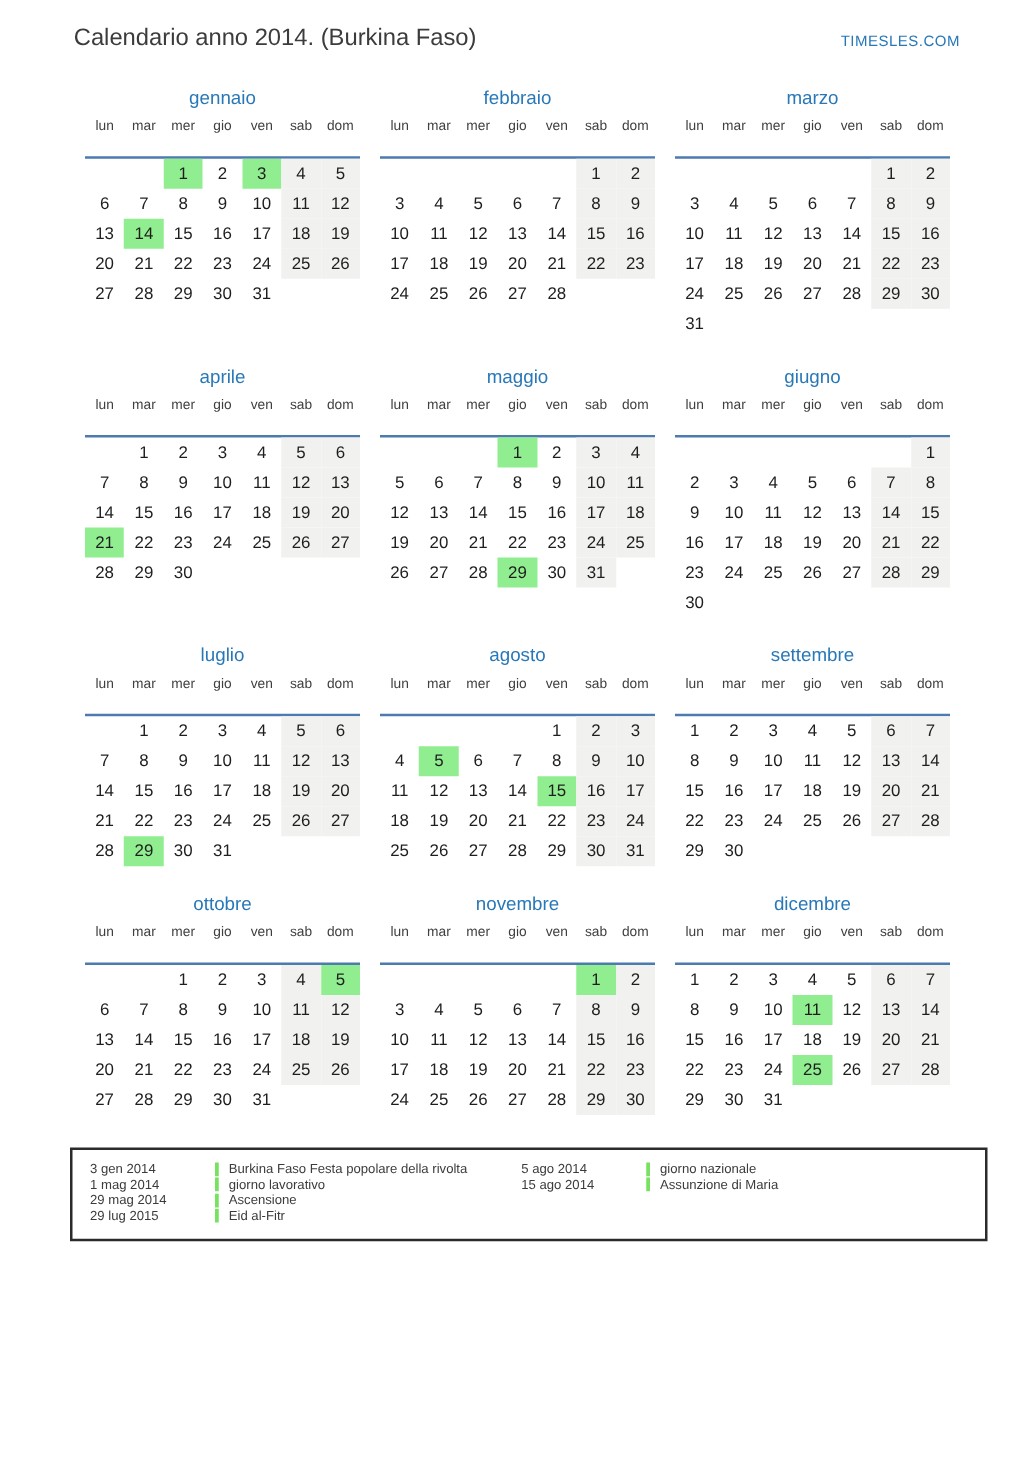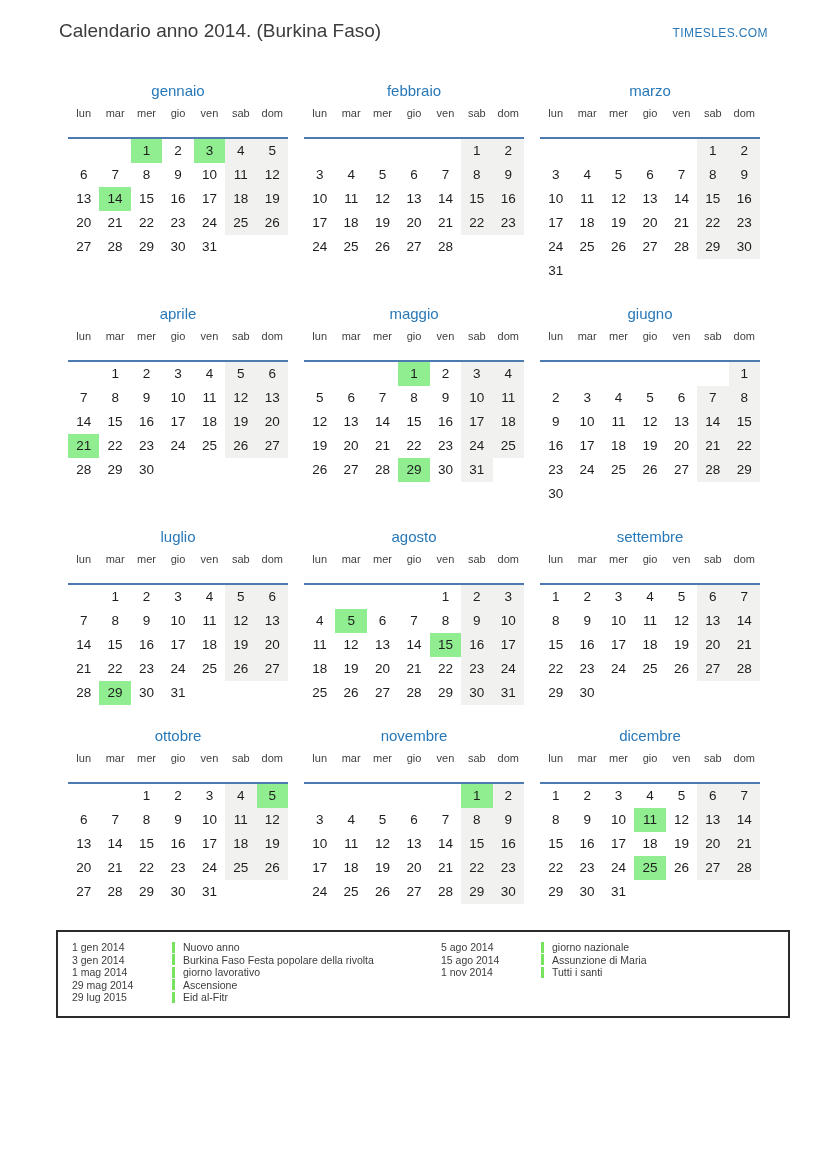--- a/index.html
+++ b/index.html
@@ -21,7 +21,7 @@
   .months-grid{
     display:grid;grid-template-columns:repeat(3,220px);
     column-gap:16px;row-gap:22px;
-    margin:40px 0 0 68px;align-items:start;
+    margin:28px 0 0 68px;align-items:start;
   }
   .month{width:220px;}
   .month-title{color:var(--blue);font-size:15px;text-align:center;margin-bottom:8px;cursor:pointer;}

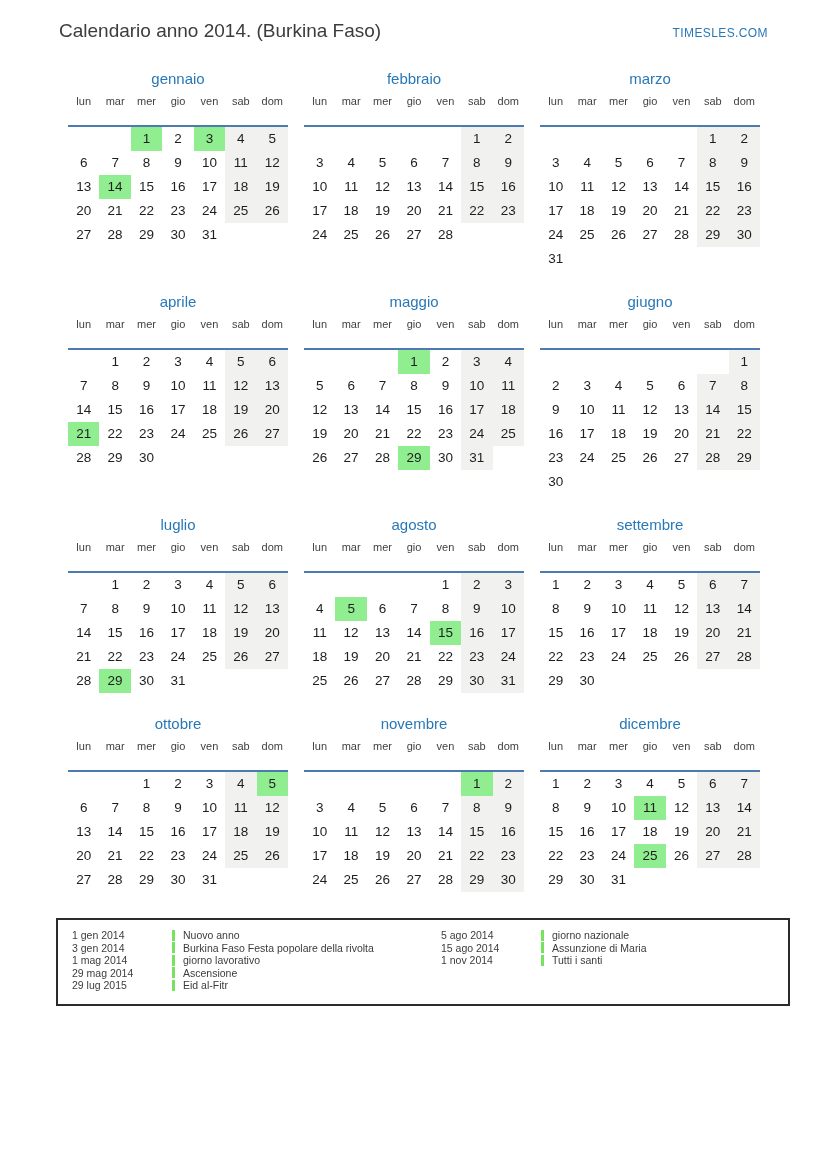--- a/index.html
+++ b/index.html
@@ -656,11 +656,6 @@
 <div class="legend">
   <div class="legend-col left">
       <div class="legend-entry">
-        <span class="legend-date">1 gen 2014</span>
-        <span class="legend-bar"></span>
-        <span class="legend-name">Nuovo anno</span>
-      </div>
-      <div class="legend-entry">
         <span class="legend-date">3 gen 2014</span>
         <span class="legend-bar"></span>
         <span class="legend-name">Burkina Faso Festa popolare della rivolta</span>

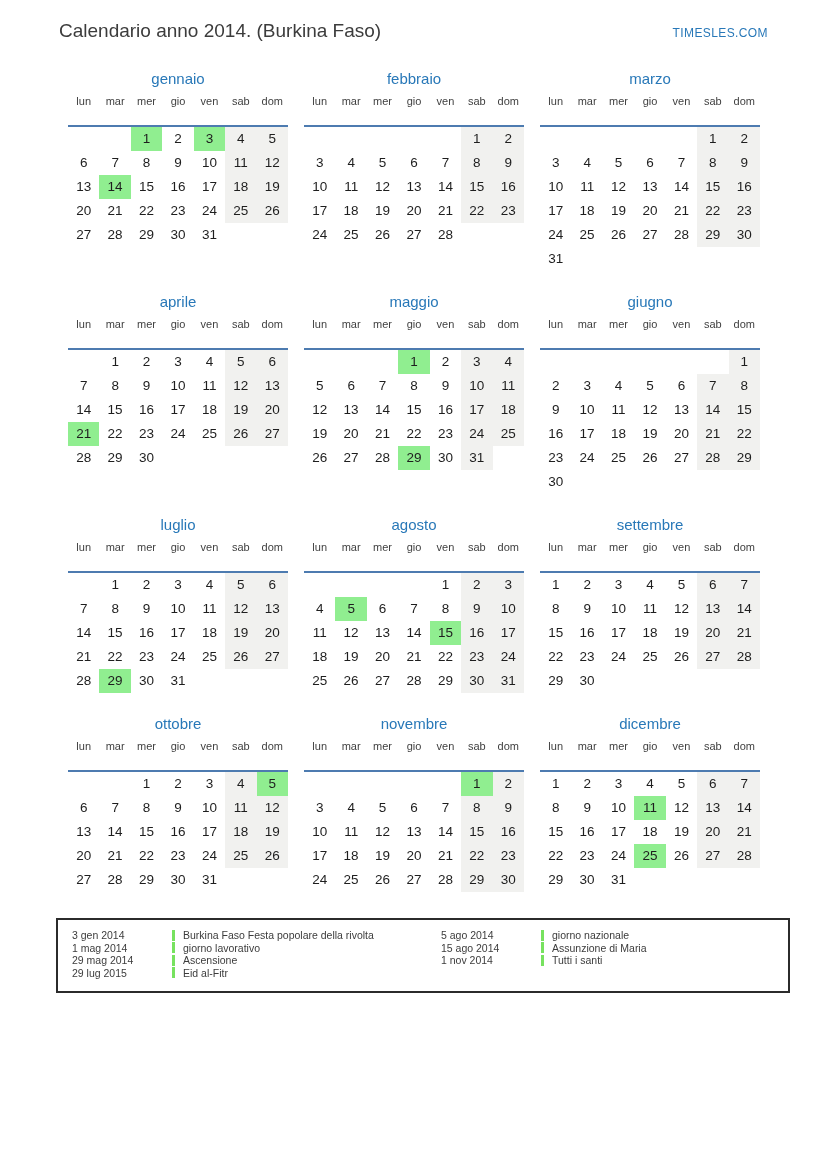--- a/index.html
+++ b/index.html
@@ -34,7 +34,7 @@
   .legend{margin:26px 0 0 56px;width:734px;border:2px solid #2b2b2b;padding:9px 12px 12px 14px;display:flex;}
   .legend-col{display:flex;flex-direction:column;}
   .legend-col.left{width:345px;}
-  .legend-col.right{flex:1;margin-left:24px;}
+  .legend-col.right{flex:1;}
   .legend-entry{display:flex;align-items:center;font-size:10.5px;color:#3c3c3c;height:12.5px;white-space:nowrap;}
   .legend-date{width:100px;flex:0 0 100px;}
   .legend-bar{width:3px;height:11px;background:var(--legendgreen);margin-right:8px;flex:0 0 3px;}

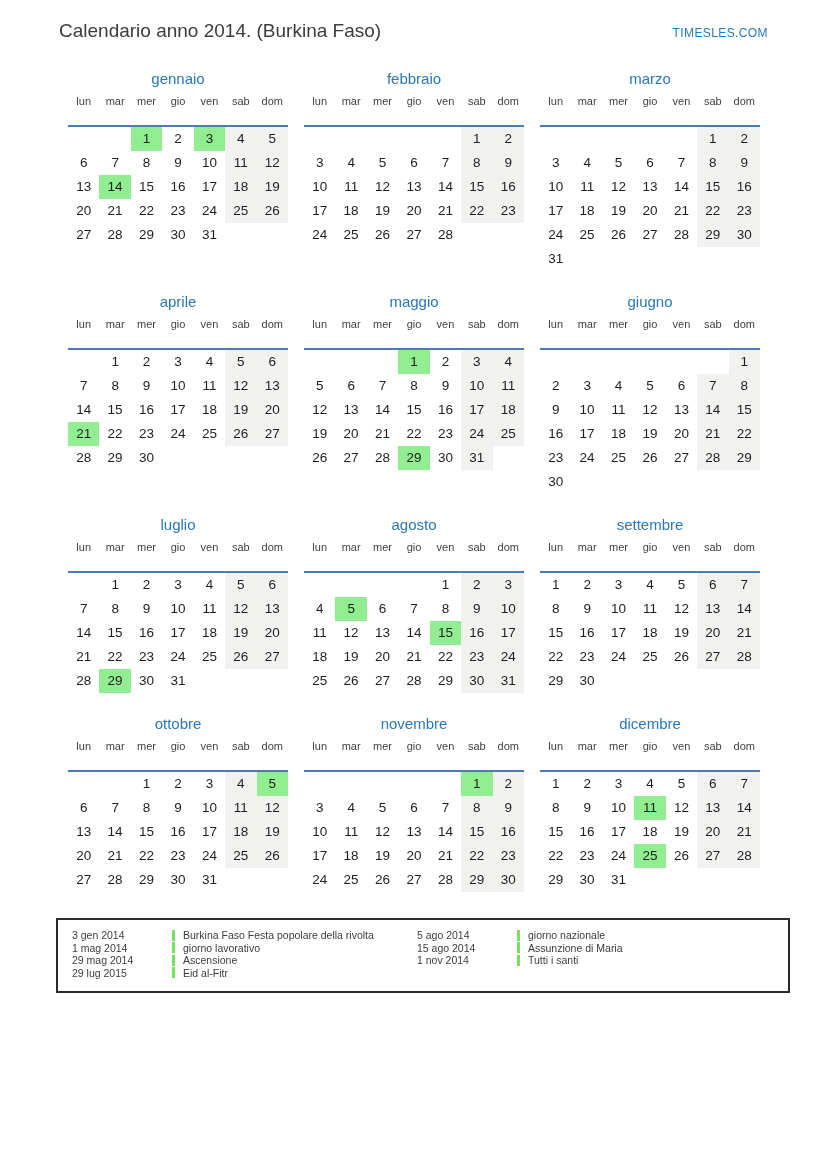--- a/index.html
+++ b/index.html
@@ -687,11 +687,6 @@
         <span class="legend-bar"></span>
         <span class="legend-name">Assunzione di Maria</span>
       </div>
-      <div class="legend-entry">
-        <span class="legend-date">1 nov 2014</span>
-        <span class="legend-bar"></span>
-        <span class="legend-name">Tutti i santi</span>
-      </div>
     </div>
 </div>
 

